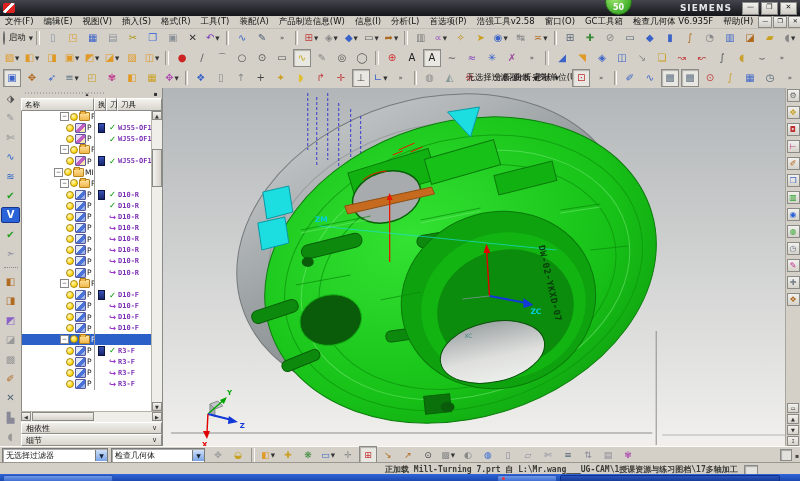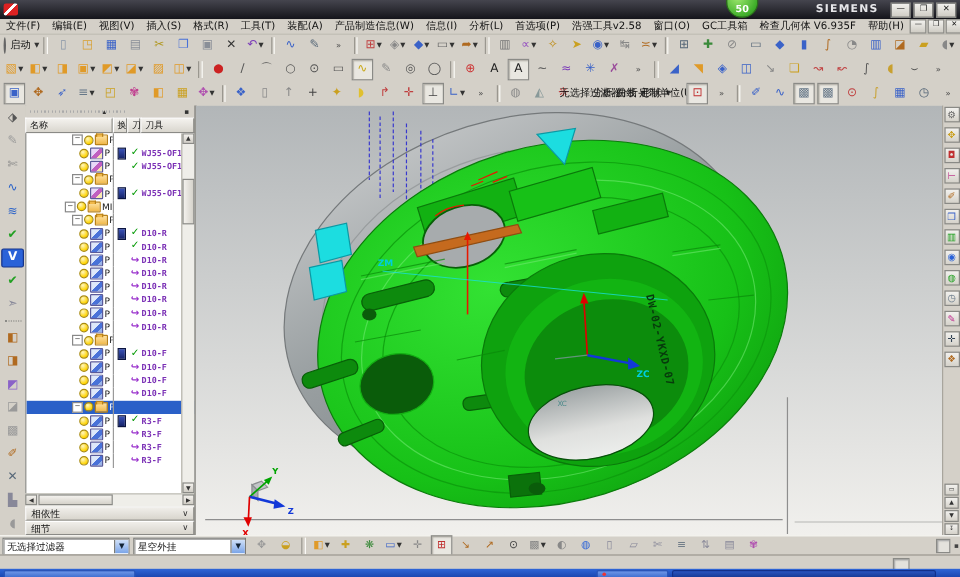--- a/index.html
+++ b/index.html
@@ -1056,7 +1056,7 @@
       <span class="ca">▼</span>
     </div>
     <div class="combo" style="width:92px;">
-      <span class="cv" style="flex:1;">星空外挂</span>
+      <span class="cv" style="flex:1;">检查几何体</span>
       <span class="ca">▼</span>
     </div>
     <div id="selbar-icons" style="display:flex;align-items:center;">

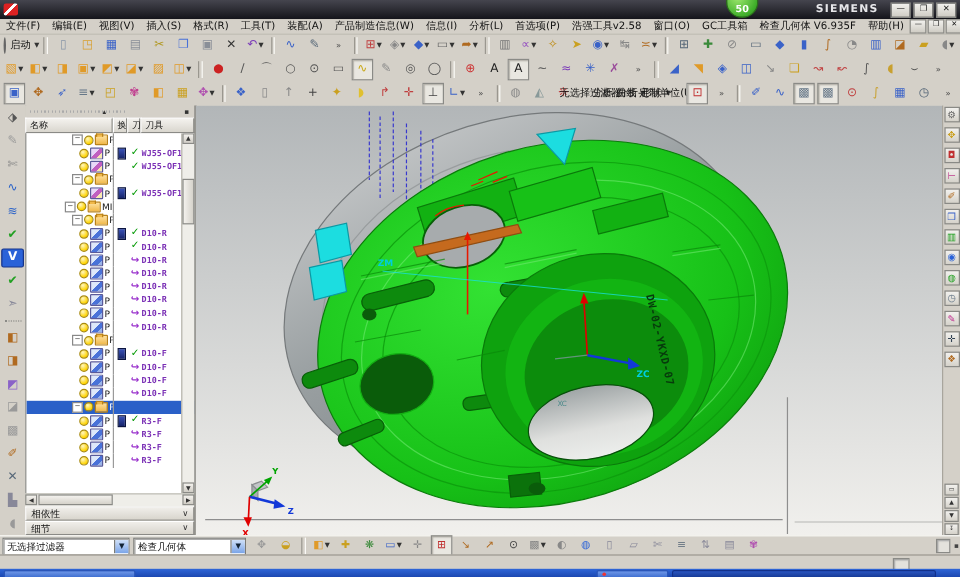--- a/index.html
+++ b/index.html
@@ -1135,6 +1135,7 @@
   </div>
 
   <div class="statusbar">
+    <div class="status-msg">正加载 Mill-Turning 7.prt 自 L:\Mr.wang___UG-CAM\1授课资源与练习图档\17多轴加工</div>
     <div class="status-box"></div>
   </div>
 

